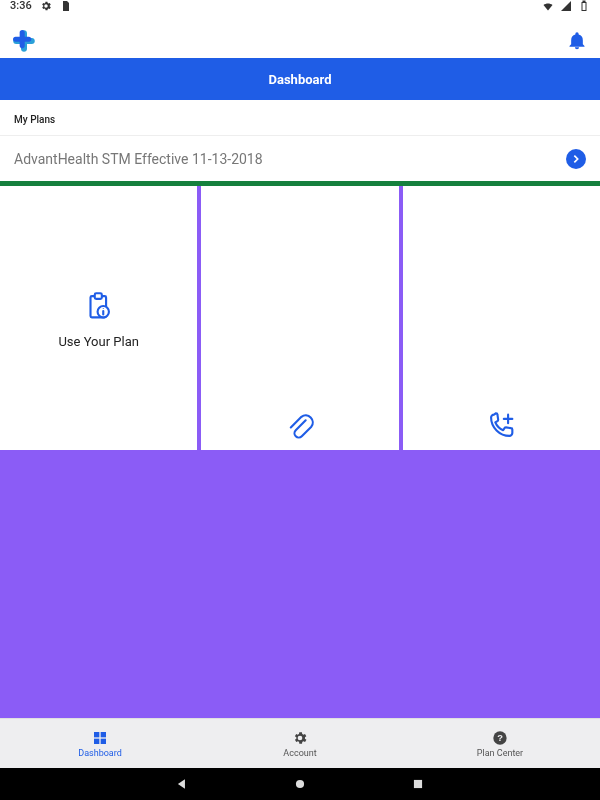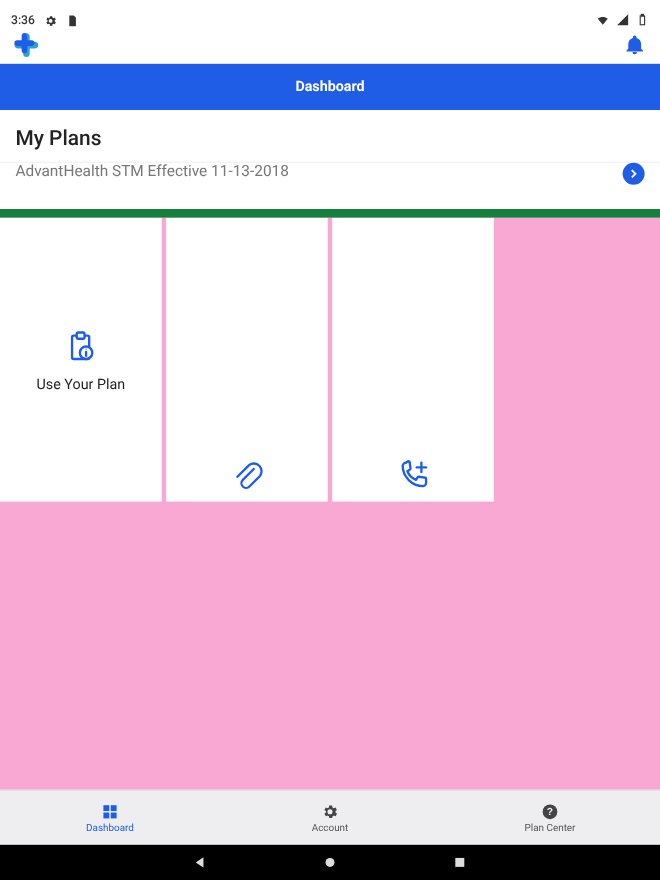--- a/index.html
+++ b/index.html
@@ -7,7 +7,7 @@
   .device { width: 600px; height: 800px; display: flex; flex-direction: column; background: #fff; }
 
   
-  .statusbar { height: 22px; background: #fff; color: #333; display: flex; align-items: flex-start; padding: 12px 10px; font-size: 11px; font-weight: 500; }
+  .statusbar { height: 22px; background: #fff; color: #333; display: flex; align-items: flex-end; padding: 12px 10px; font-size: 11px; font-weight: 500; }
   .statusbar .left { display: flex; align-items: center; gap: 8px; }
   .statusbar .right { margin-left: auto; display: flex; align-items: center; gap: 6px; }
   .sb-icon { width: 12px; height: 12px; display: inline-flex; align-items: center; justify-content: center; }

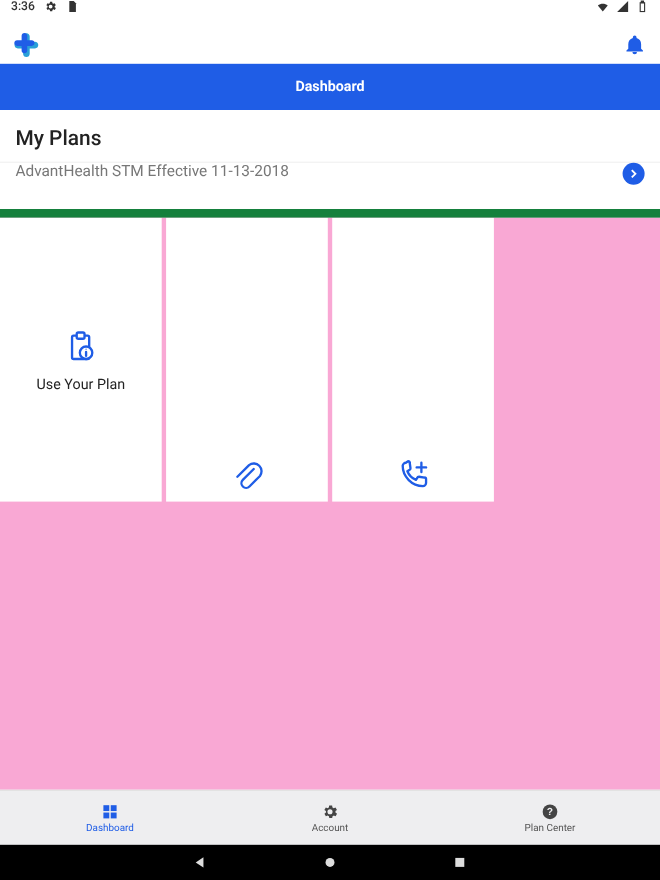--- a/index.html
+++ b/index.html
@@ -23,7 +23,7 @@
   .banner { background: #1f5de6; color: #fff; height: 42px; display: flex; align-items: center; justify-content: center; font-size: 13px; font-weight: 700; }
 
   
-  .section-title { padding: 14px 14px 10px; font-size: 19px; color: #222; font-weight: 500; border-bottom: 1px solid #eee; }
+  .section-title { padding: 14px 14px 10px; font-size: 10px; color: #222; font-weight: 500; border-bottom: 1px solid #eee; }
 
   
   .plan-row { height: 50px; display: flex; padding: 0 14px; color: #777; font-size: 14px; background:#fff; cursor:pointer; border-bottom: 8px solid #15803d;}

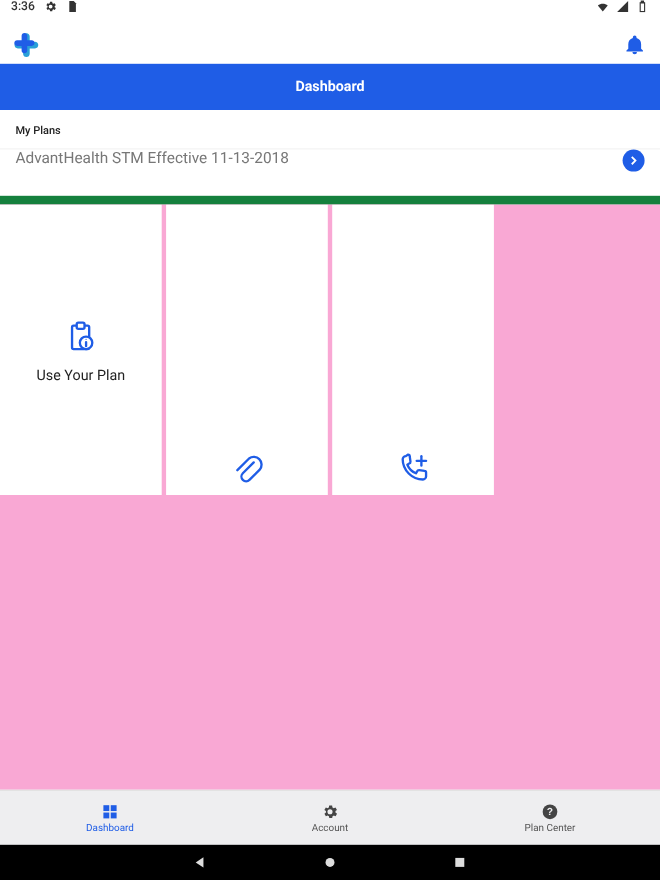--- a/index.html
+++ b/index.html
@@ -26,7 +26,7 @@
   .section-title { padding: 14px 14px 10px; font-size: 10px; color: #222; font-weight: 500; border-bottom: 1px solid #eee; }
 
   
-  .plan-row { height: 50px; display: flex; padding: 0 14px; color: #777; font-size: 14px; background:#fff; cursor:pointer; border-bottom: 8px solid #15803d;}
+  .plan-row { height: 50px; display: flex; align-items: center; padding: 0 14px; color: #777; font-size: 14px; background:#fff; cursor:pointer; border-bottom: 5px solid #15803d;}
   .plan-row .chevron { margin-left: auto; width: 20px; height: 20px; background:#1f5de6; border-radius:50%; display:flex; align-items:center; justify-content:center; color:#fff; }
   .plan-row .chevron svg { width: 10px; height: 10px; }
 

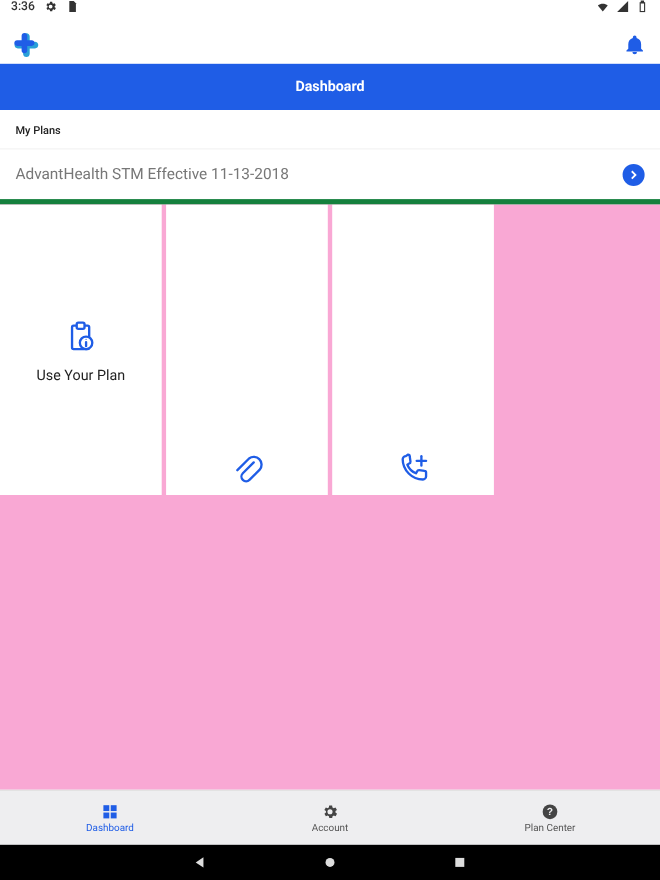--- a/index.html
+++ b/index.html
@@ -31,7 +31,7 @@
   .plan-row .chevron svg { width: 10px; height: 10px; }
 
   
-  .cards { flex: 1 1 auto; background: #f9a8d4; display: grid; grid-template-columns: 1fr 1fr 1fr 1fr; grid-template-rows: 1fr 1fr; gap: 4px; overflow:hidden;}
+  .cards { flex: 1 1 auto; background: #8b5cf6; display: grid; grid-template-columns: 1fr 1fr 1fr; grid-template-rows: 1fr 1fr; gap: 4px; overflow:hidden;}
   .card { background: #fff; display: flex; flex-direction: column; align-items: center; justify-content: center; gap: 10px; cursor:pointer;}
   .card .card-icon { color: #1f5de6; width: 36px; height: 36px; display:flex; align-items:center; justify-content:center;}
   .card .card-icon svg { width: 34px; height: 34px; stroke:#1f5de6; }

